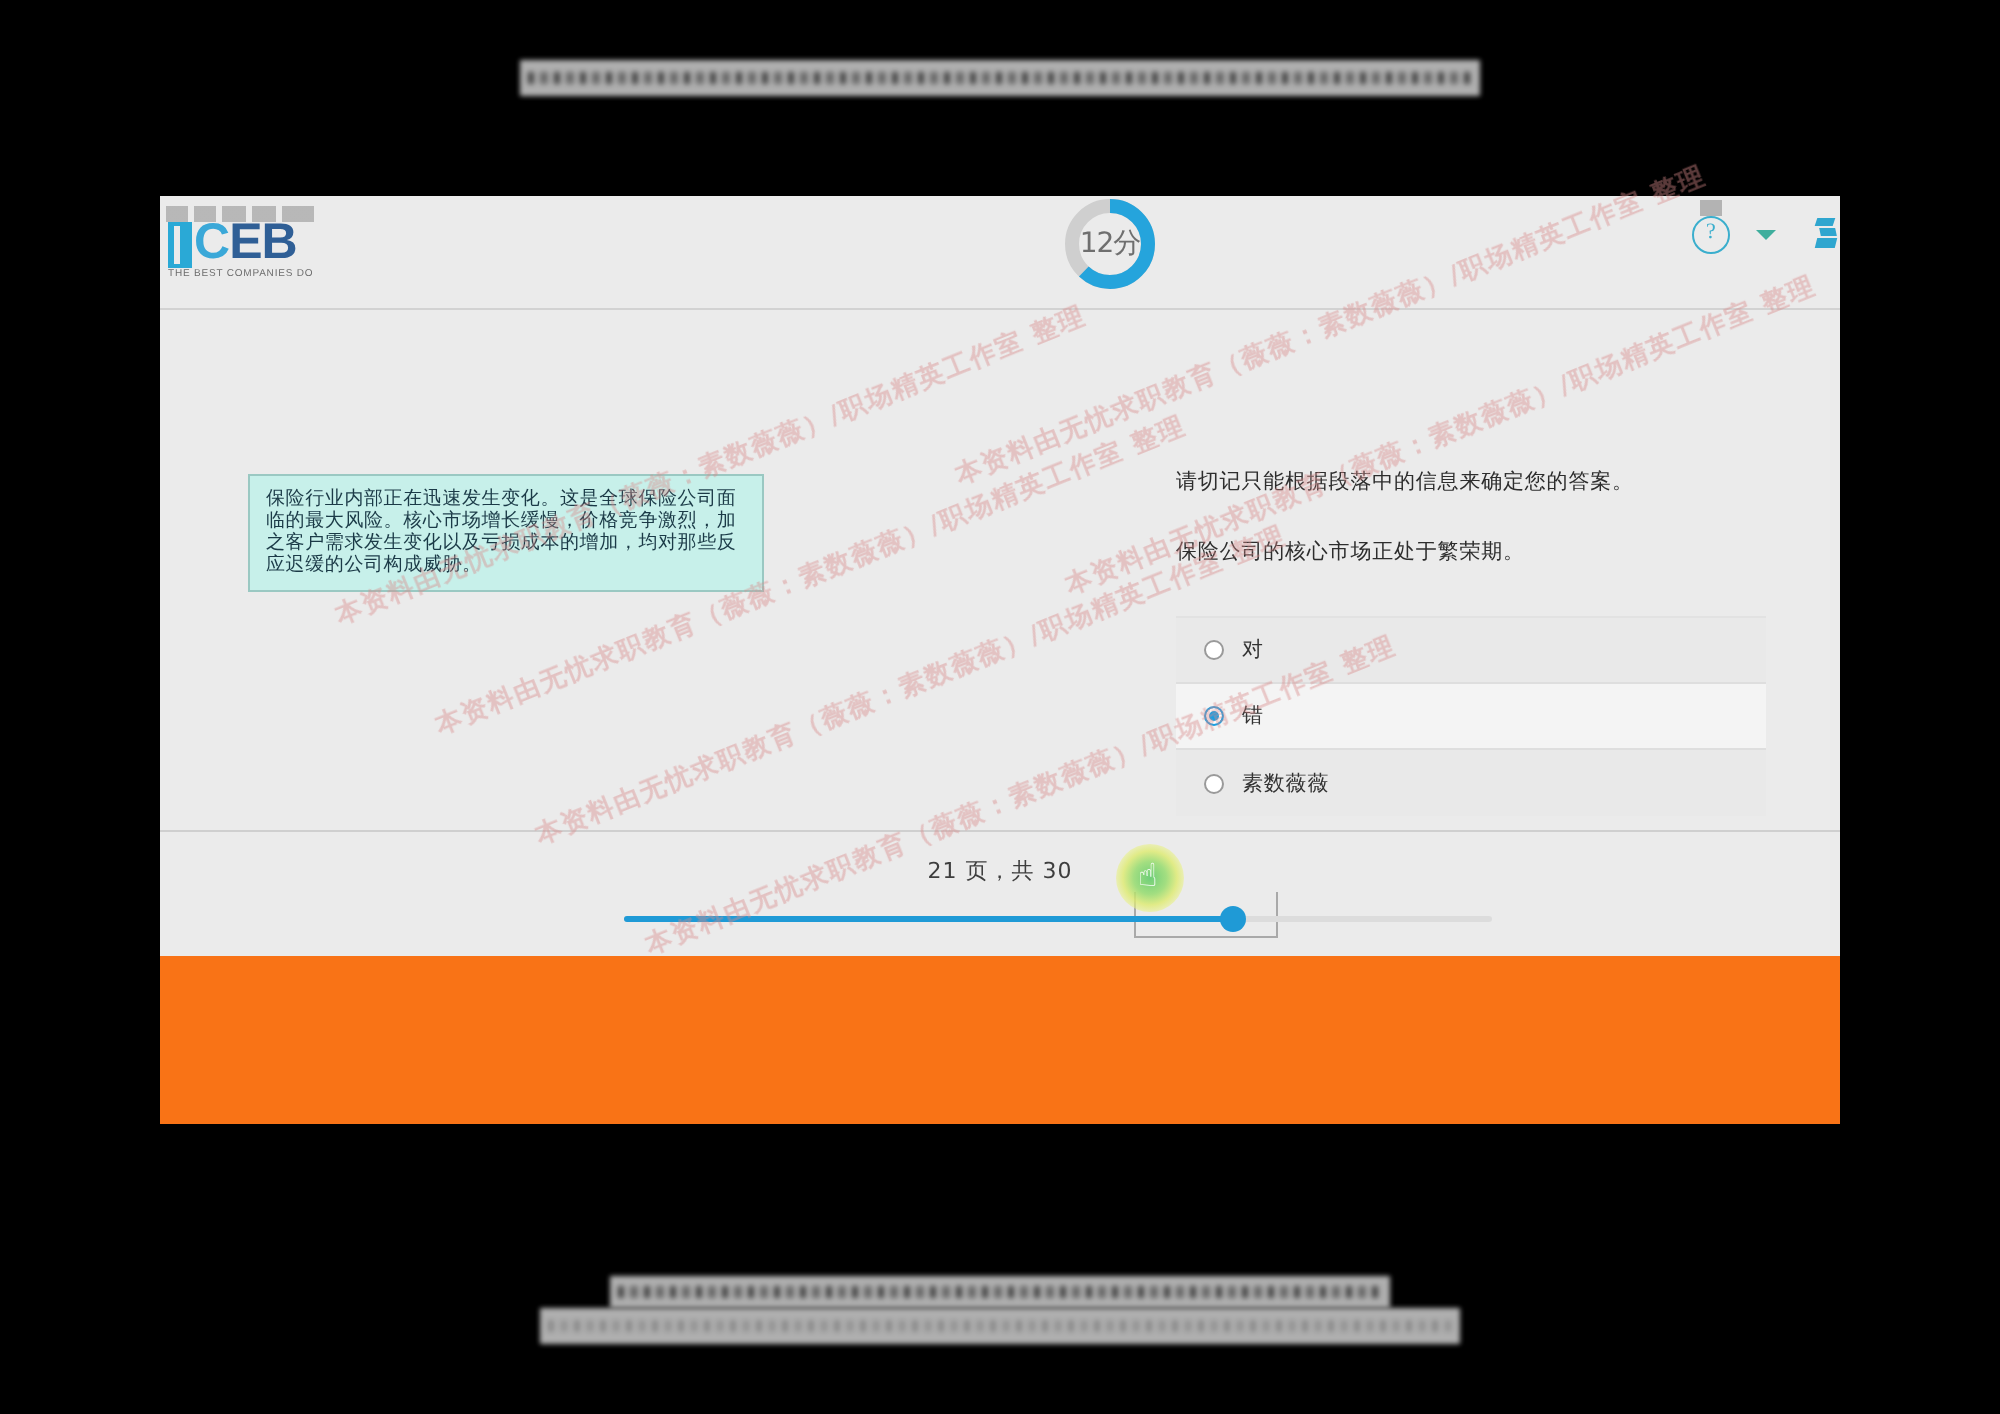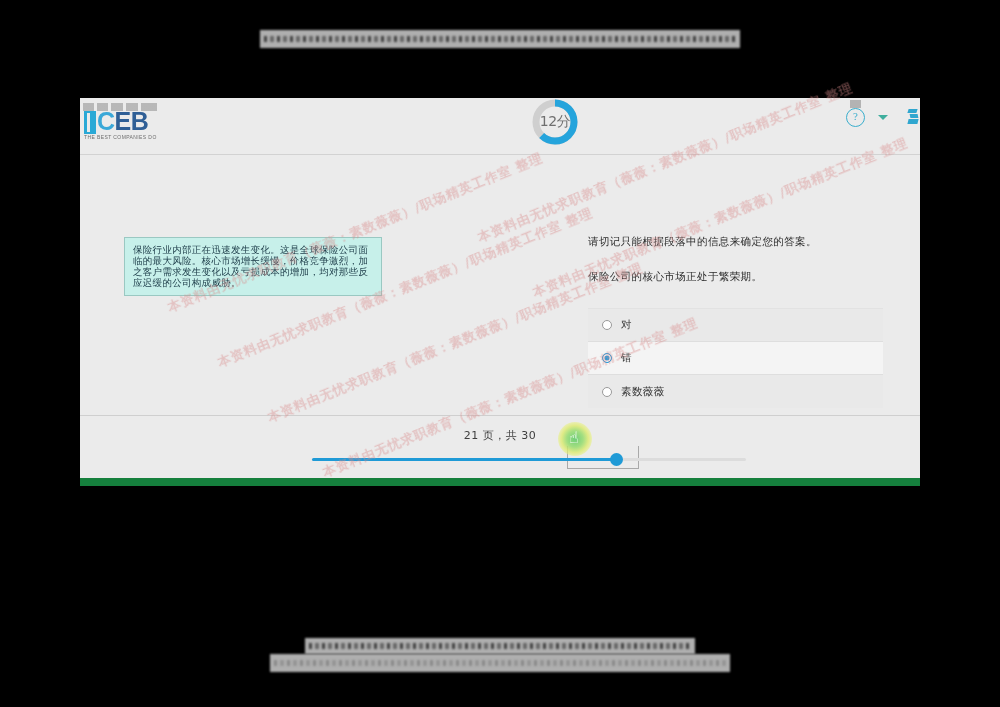--- a/index.html
+++ b/index.html
@@ -50,8 +50,8 @@
     left: 80px;
     top: 98px;
     width: 840px;
-    height: 388px;
-    background: #15803d;
+    height: 464px;
+    background: #f97316;
     overflow: hidden;
   }
 

